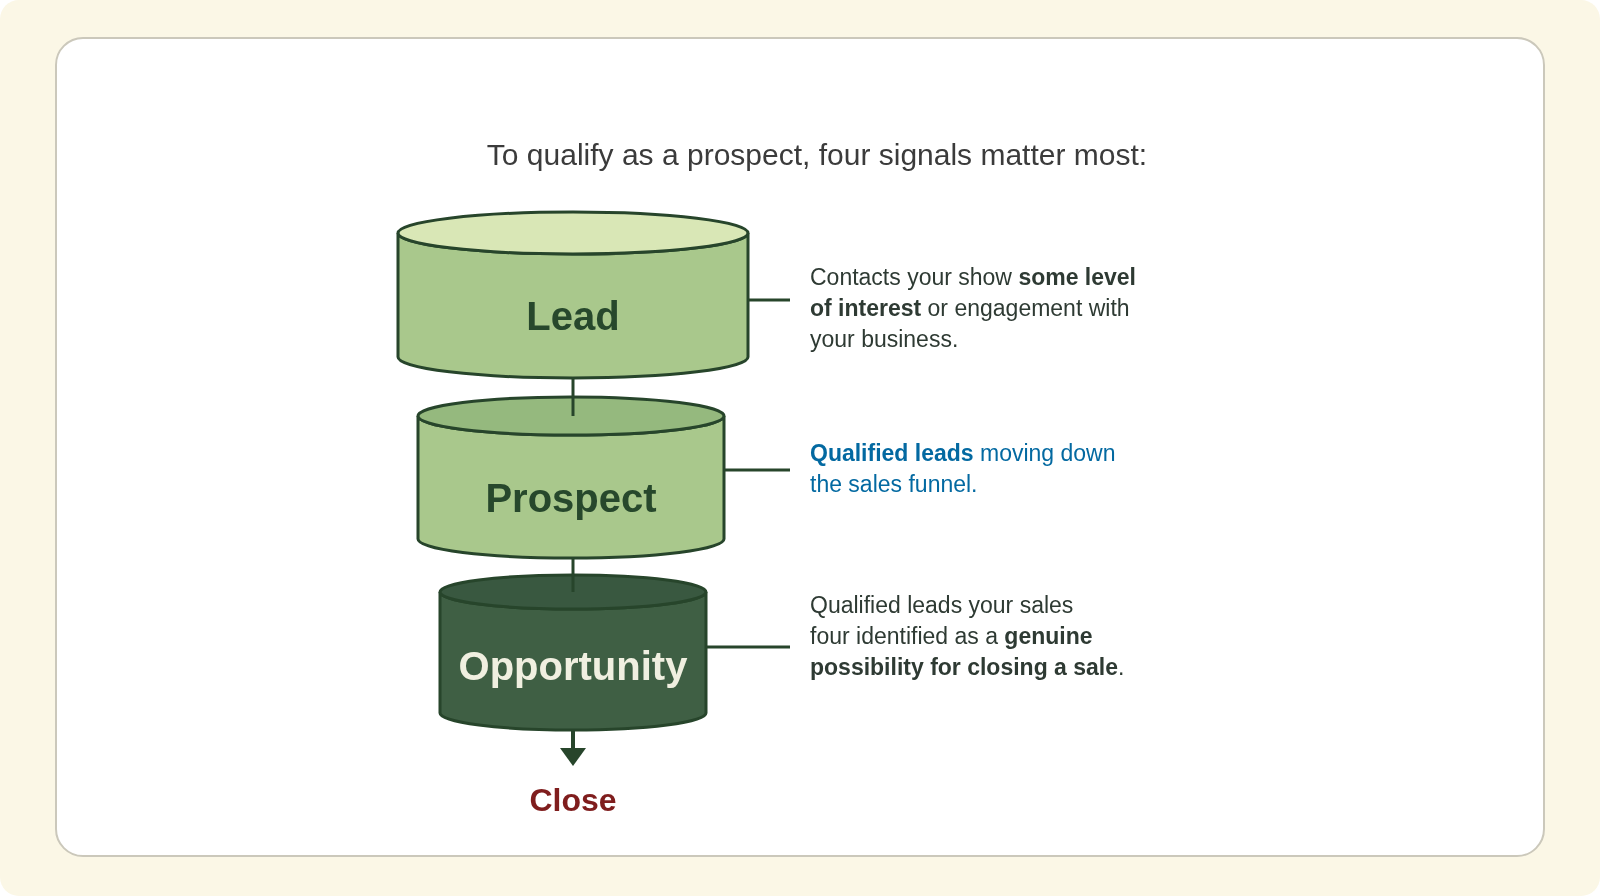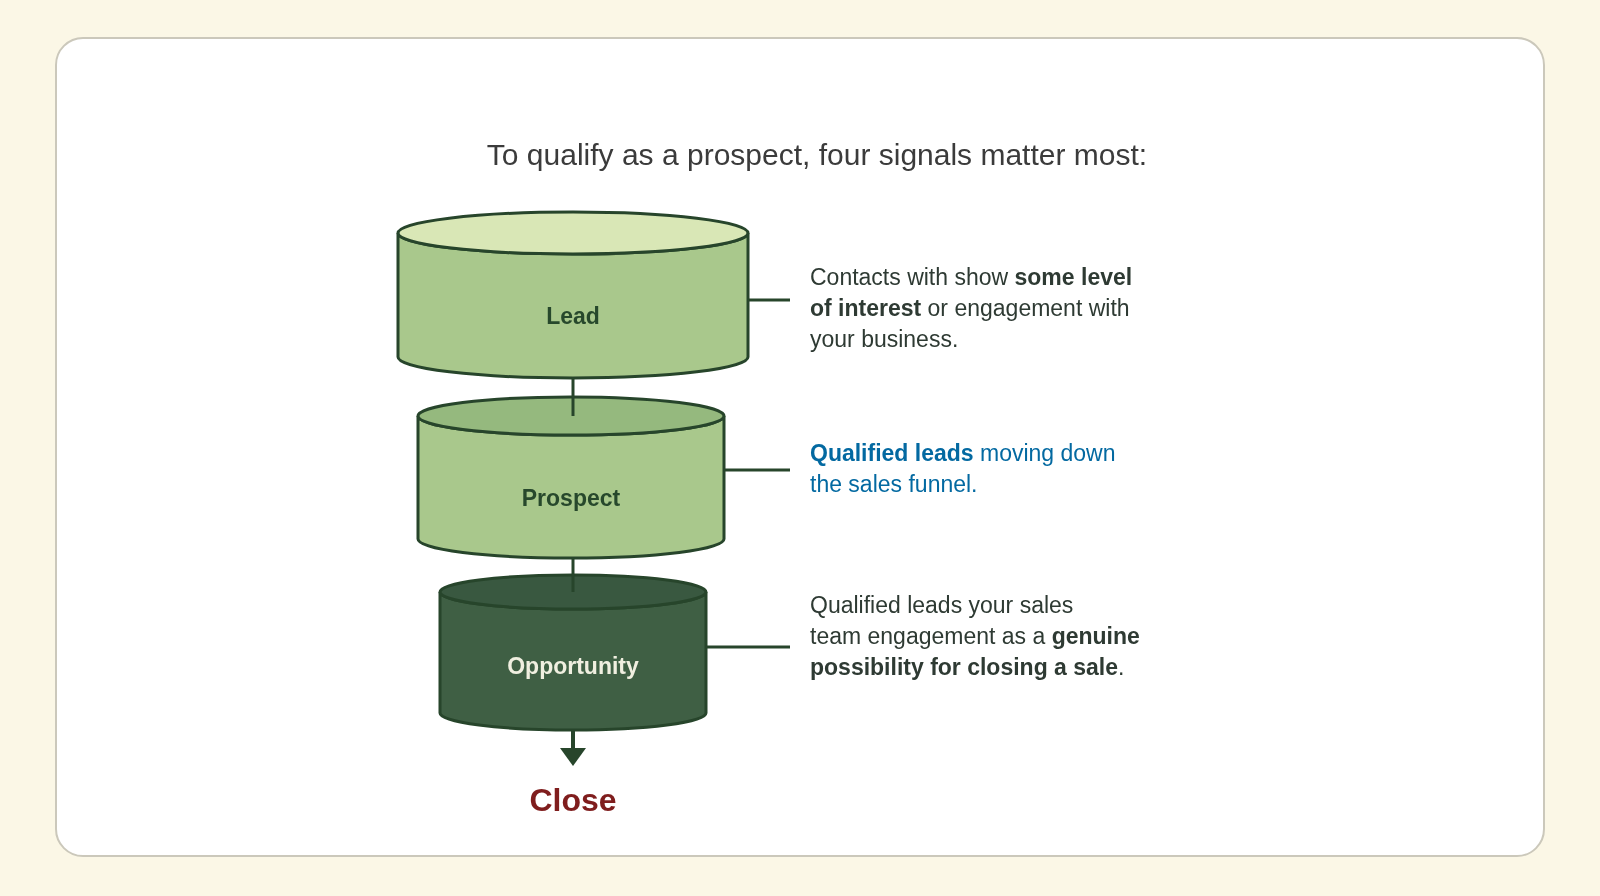--- a/index.html
+++ b/index.html
@@ -9,6 +9,7 @@
     height: 896px;
     overflow: hidden;
     font-family: "Liberation Sans", sans-serif;
+    border-radius: 19px;
   }
   .card {
     position: absolute;

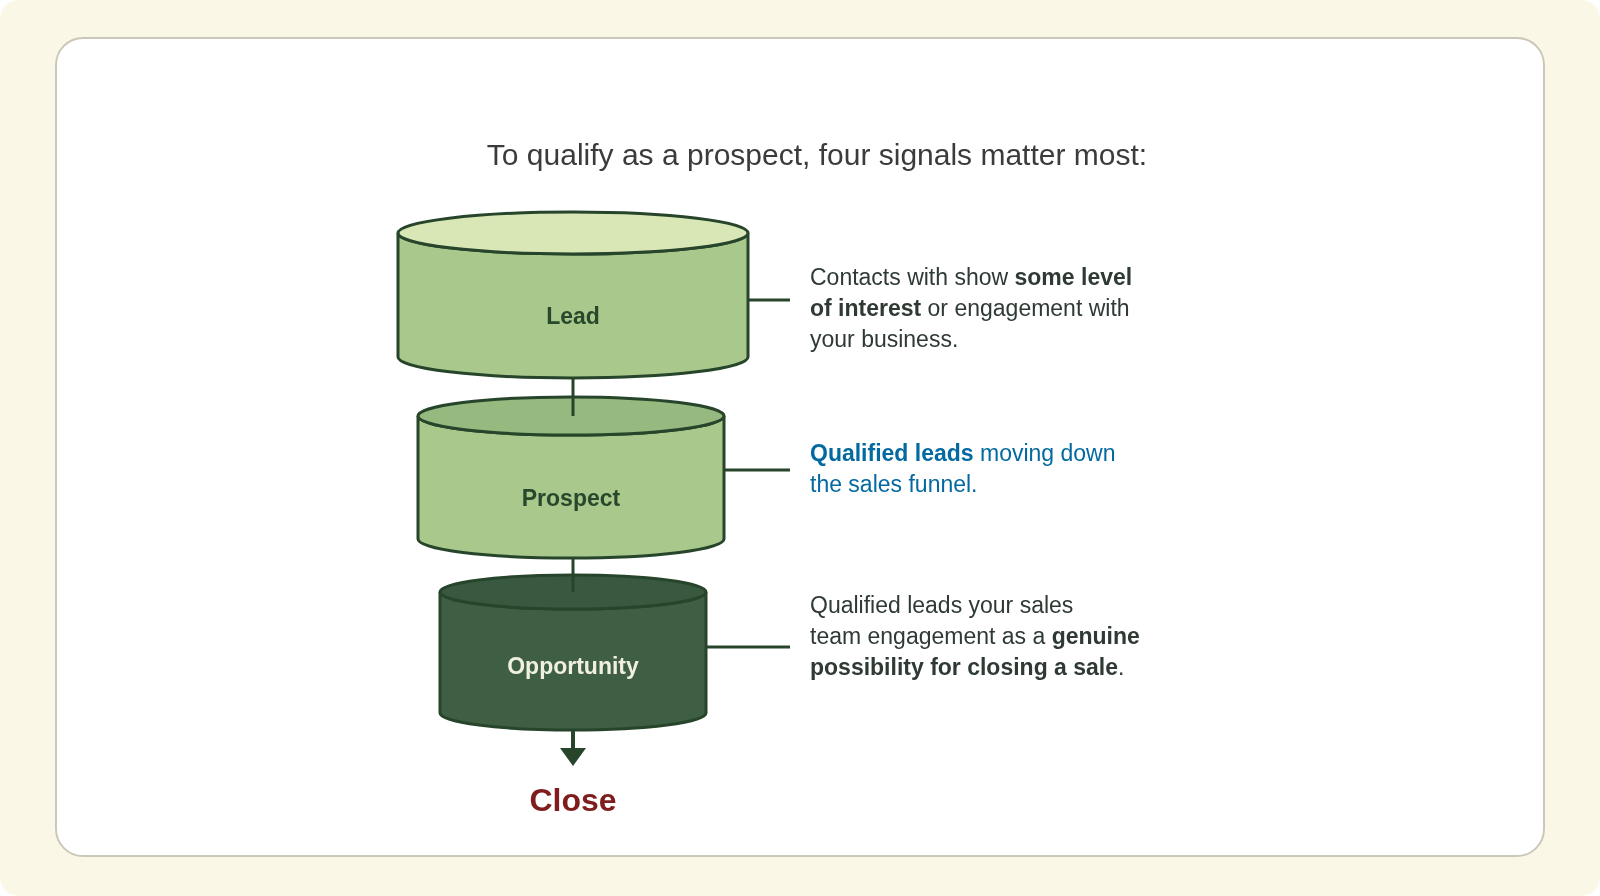--- a/index.html
+++ b/index.html
@@ -100,7 +100,7 @@
 
   <div class="close-label" style="color: #7f1d1d;">Close</div>
 
-  <p class="desc" style="left: 810px; top: 262px; color: rgb(46, 58, 51);"><span>Contacts with show </span><span class="b">some level
+  <p class="desc" style="left: 810px; top: 262px; color: rgb(46, 58, 51);"><span>Contacts your show </span><span class="b">some level
 of interest</span><span> or engagement with
 your business.</span></p>
 

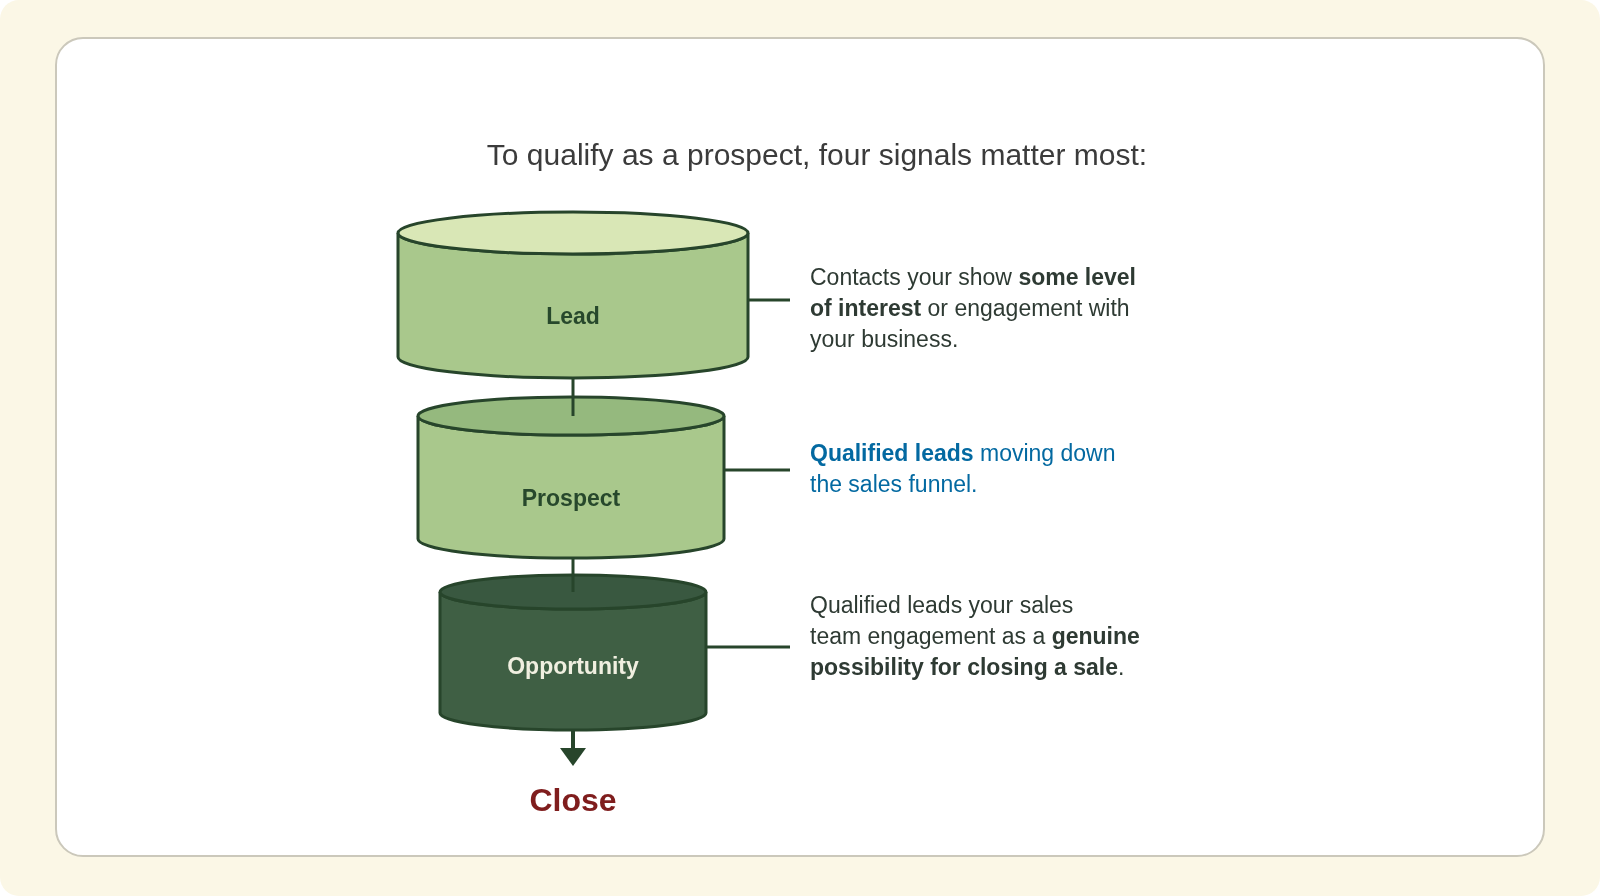--- a/index.html
+++ b/index.html
@@ -36,7 +36,7 @@
     position: absolute;
     width: 300px;
     text-align: center;
-    font-size: 23px;
+    font-size: 40px;
     font-weight: bold;
     line-height: 40px;
   }

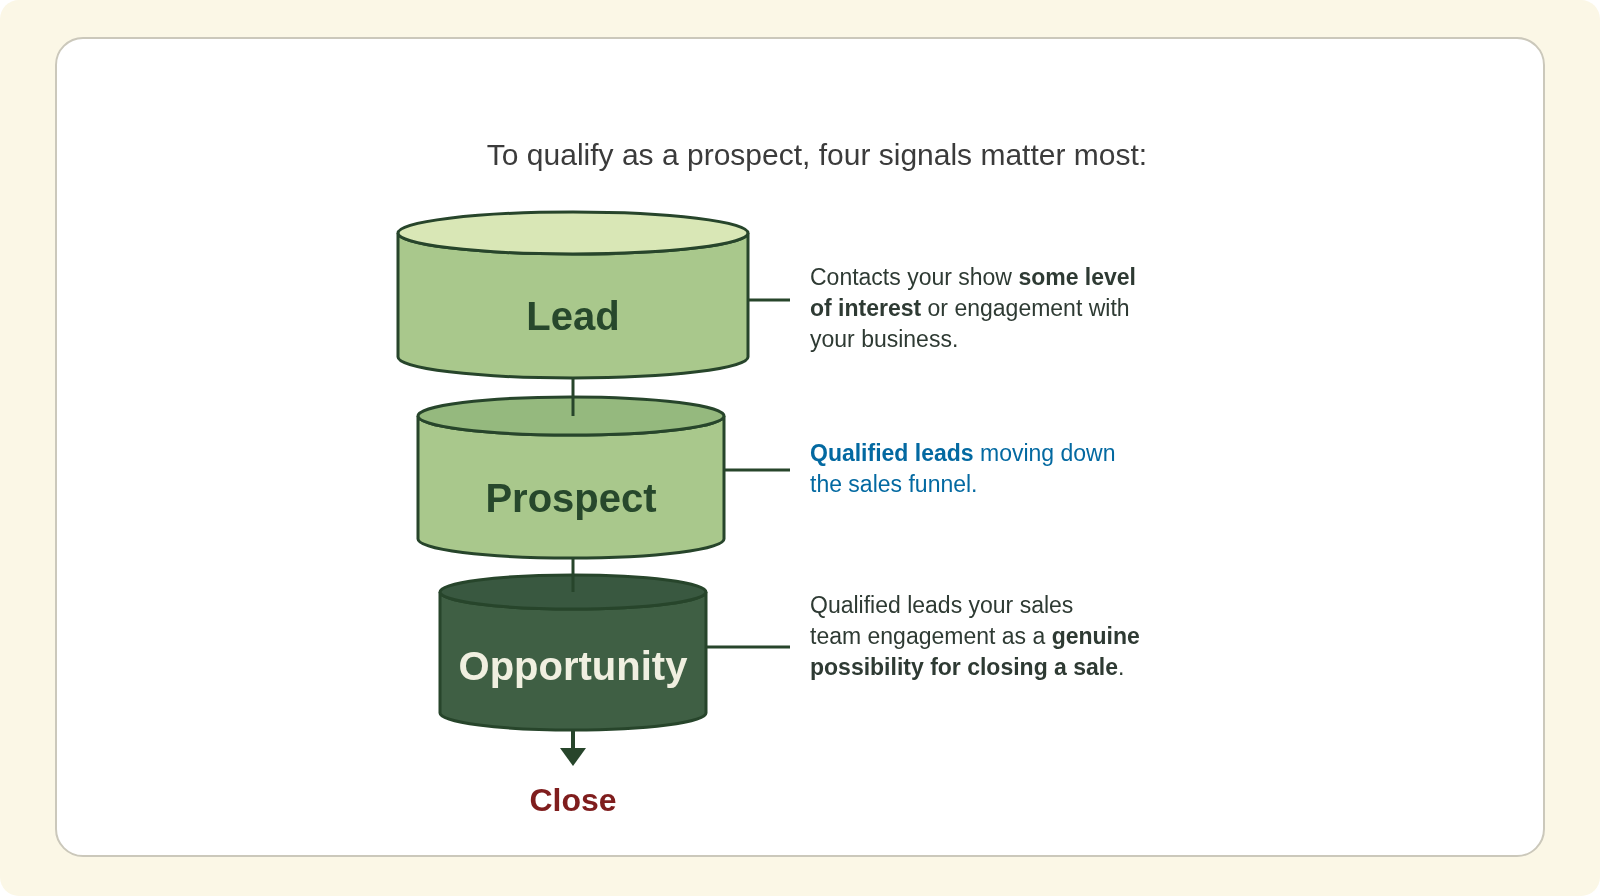--- a/index.html
+++ b/index.html
@@ -108,7 +108,7 @@
 the sales funnel.</span></p>
 
   <p class="desc" style="left: 810px; top: 590px; color: rgb(46, 58, 51);"><span>Qualified leads your sales
-team engagement as a </span><span class="b">genuine
+four identified as a </span><span class="b">genuine
 possibility for closing a sale</span><span>.</span></p>
 
 </div>

